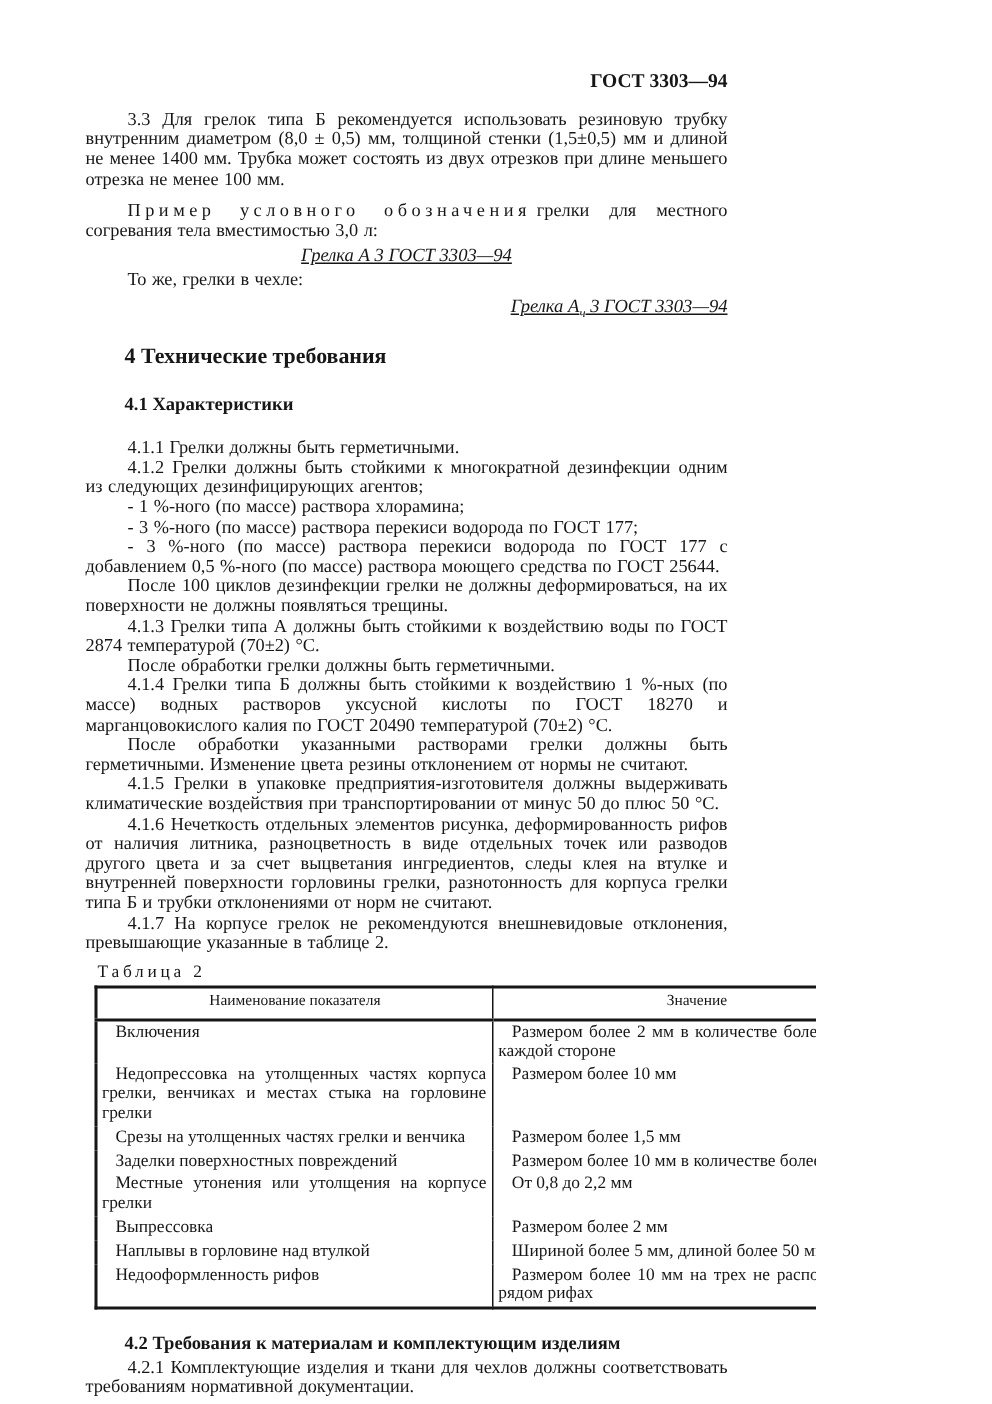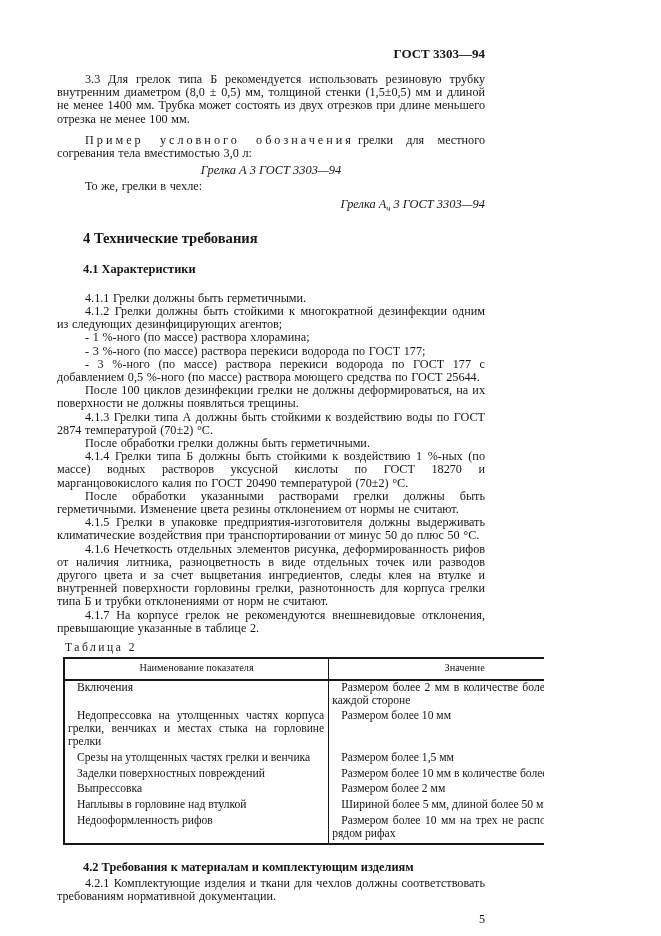--- a/index.html
+++ b/index.html
@@ -31,6 +31,7 @@
     text-align: center;
     font-size: 12.4px;
     line-height: 13.4px;
+    text-decoration: underline;
   }
   .formula sub { font-size: 8.5px; font-style: italic; }
   .formula1 { margin-top: 4px; }

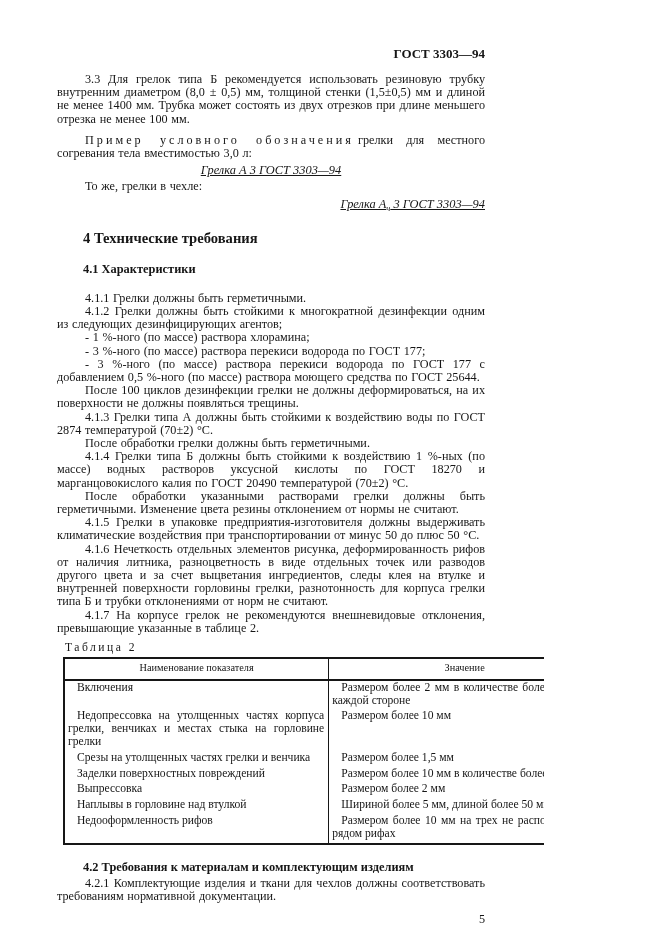--- a/index.html
+++ b/index.html
@@ -156,6 +156,10 @@
         <td>Размером более 10 мм в количестве более 2 шт.</td>
       </tr>
       <tr>
+        <td>Местные утонения или утолщения на корпусе грелки</td>
+        <td>От 0,8 до 2,2 мм</td>
+      </tr>
+      <tr>
         <td>Выпрессовка</td>
         <td>Размером более 2 мм</td>
       </tr>

